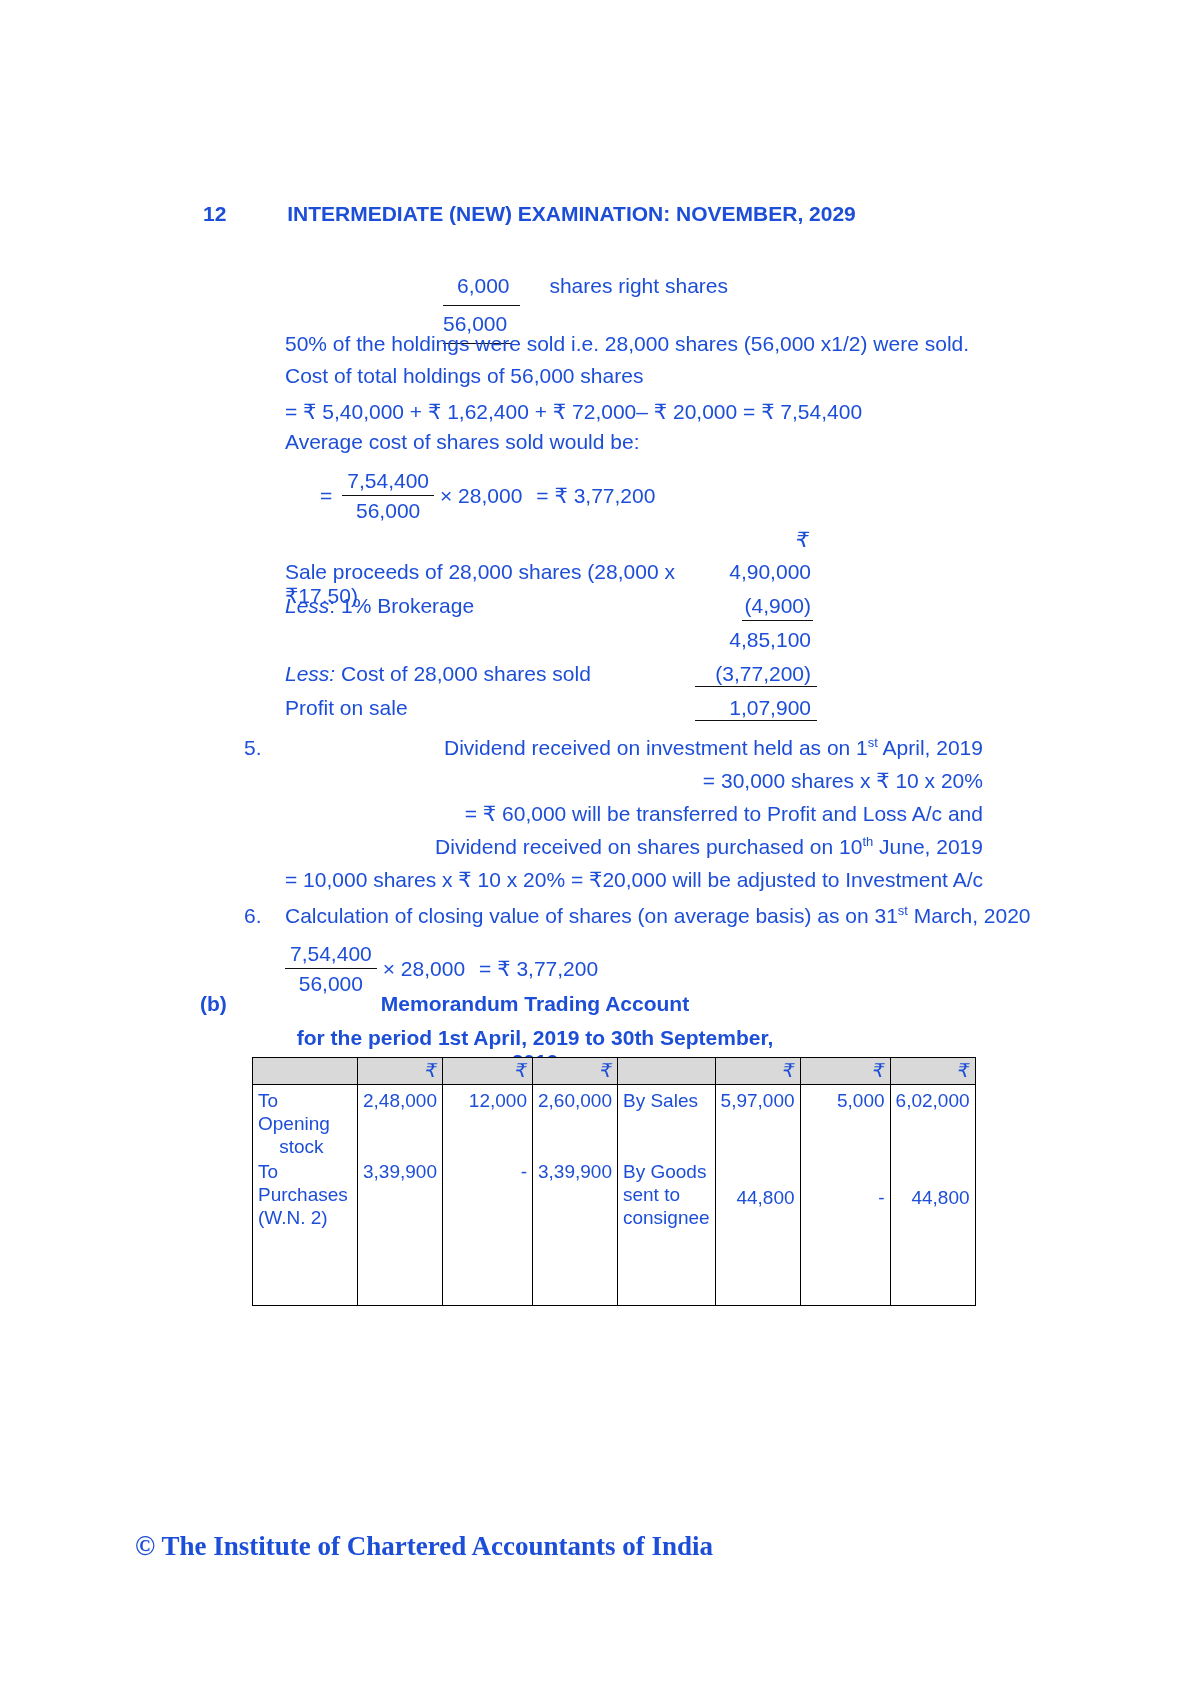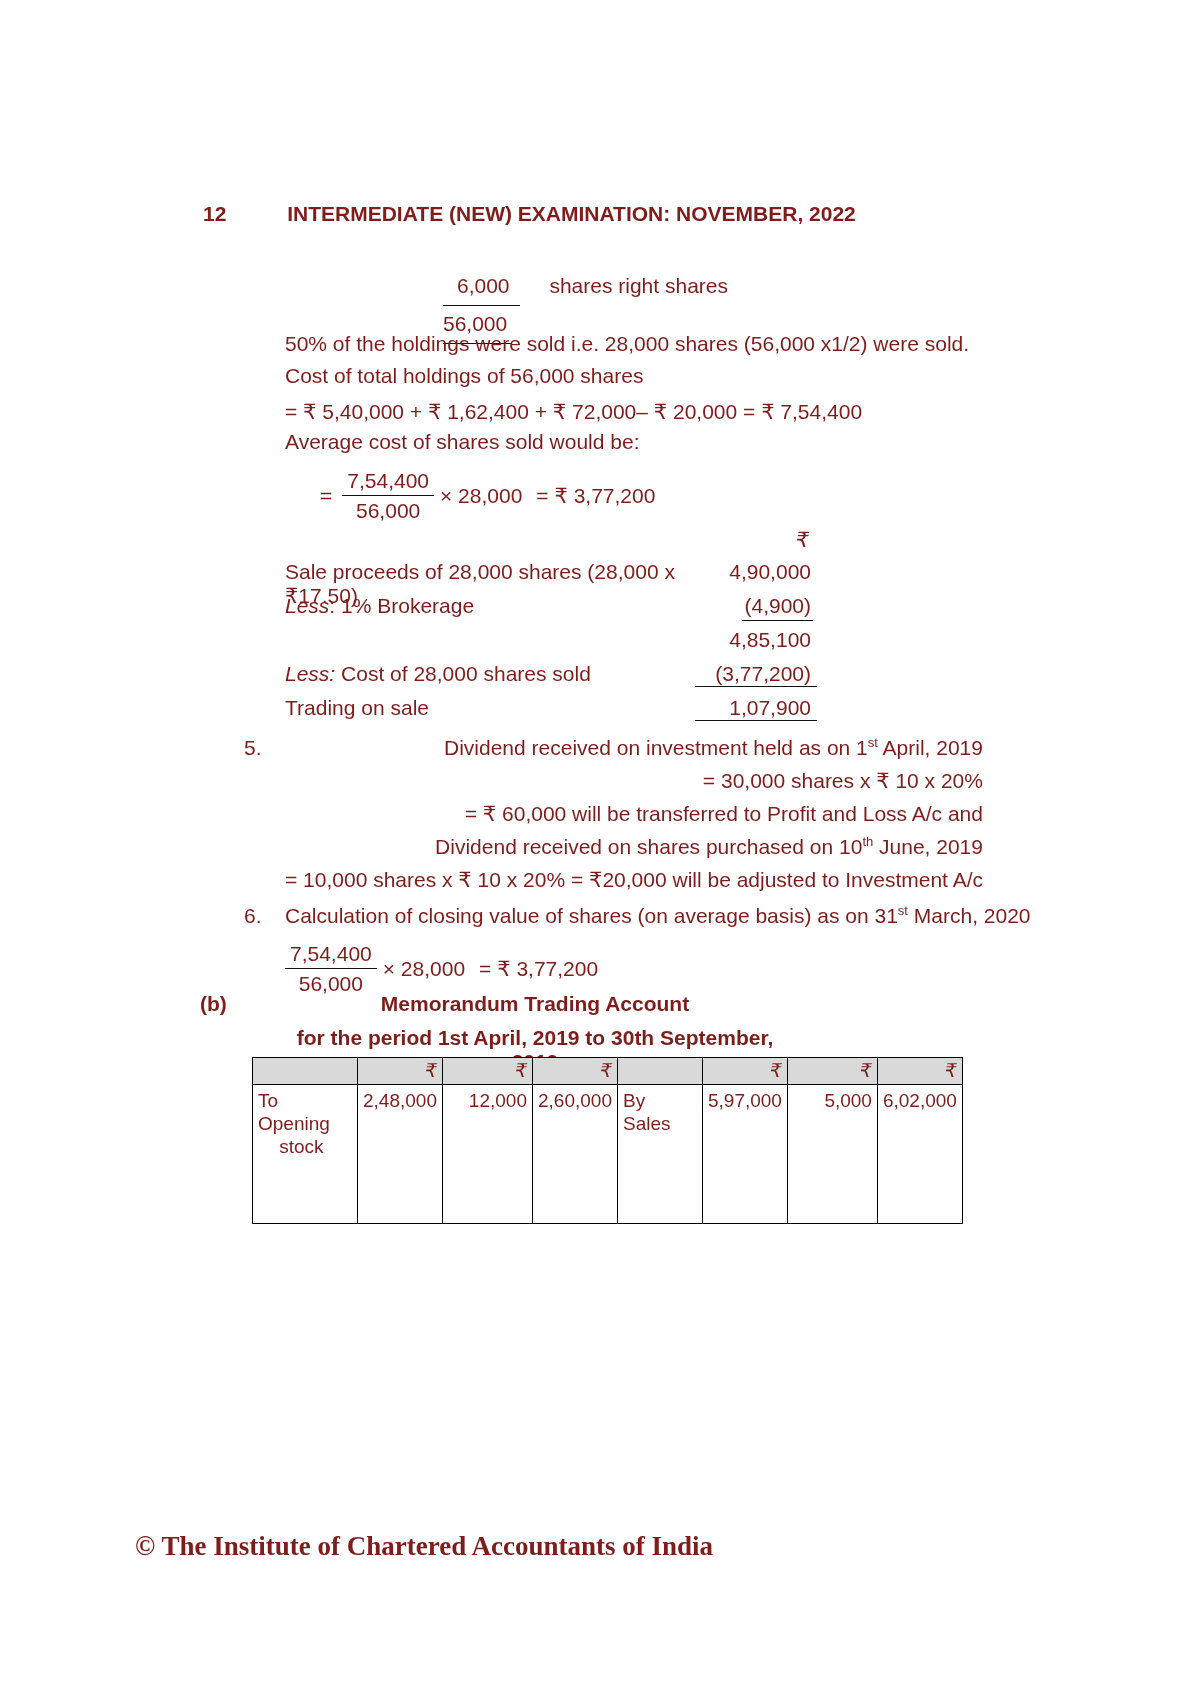--- a/index.html
+++ b/index.html
@@ -7,7 +7,7 @@
   .page {
     position:relative; width:1191px; height:1683px; background:#ffffff;
     font-family:"Liberation Sans","DejaVu Sans",sans-serif;
-    color:#7f1d1d; font-size:21px; overflow:hidden;
+    color:#1d4ed8; font-size:21px; overflow:hidden;
   }
   .abs { position:absolute; }
 

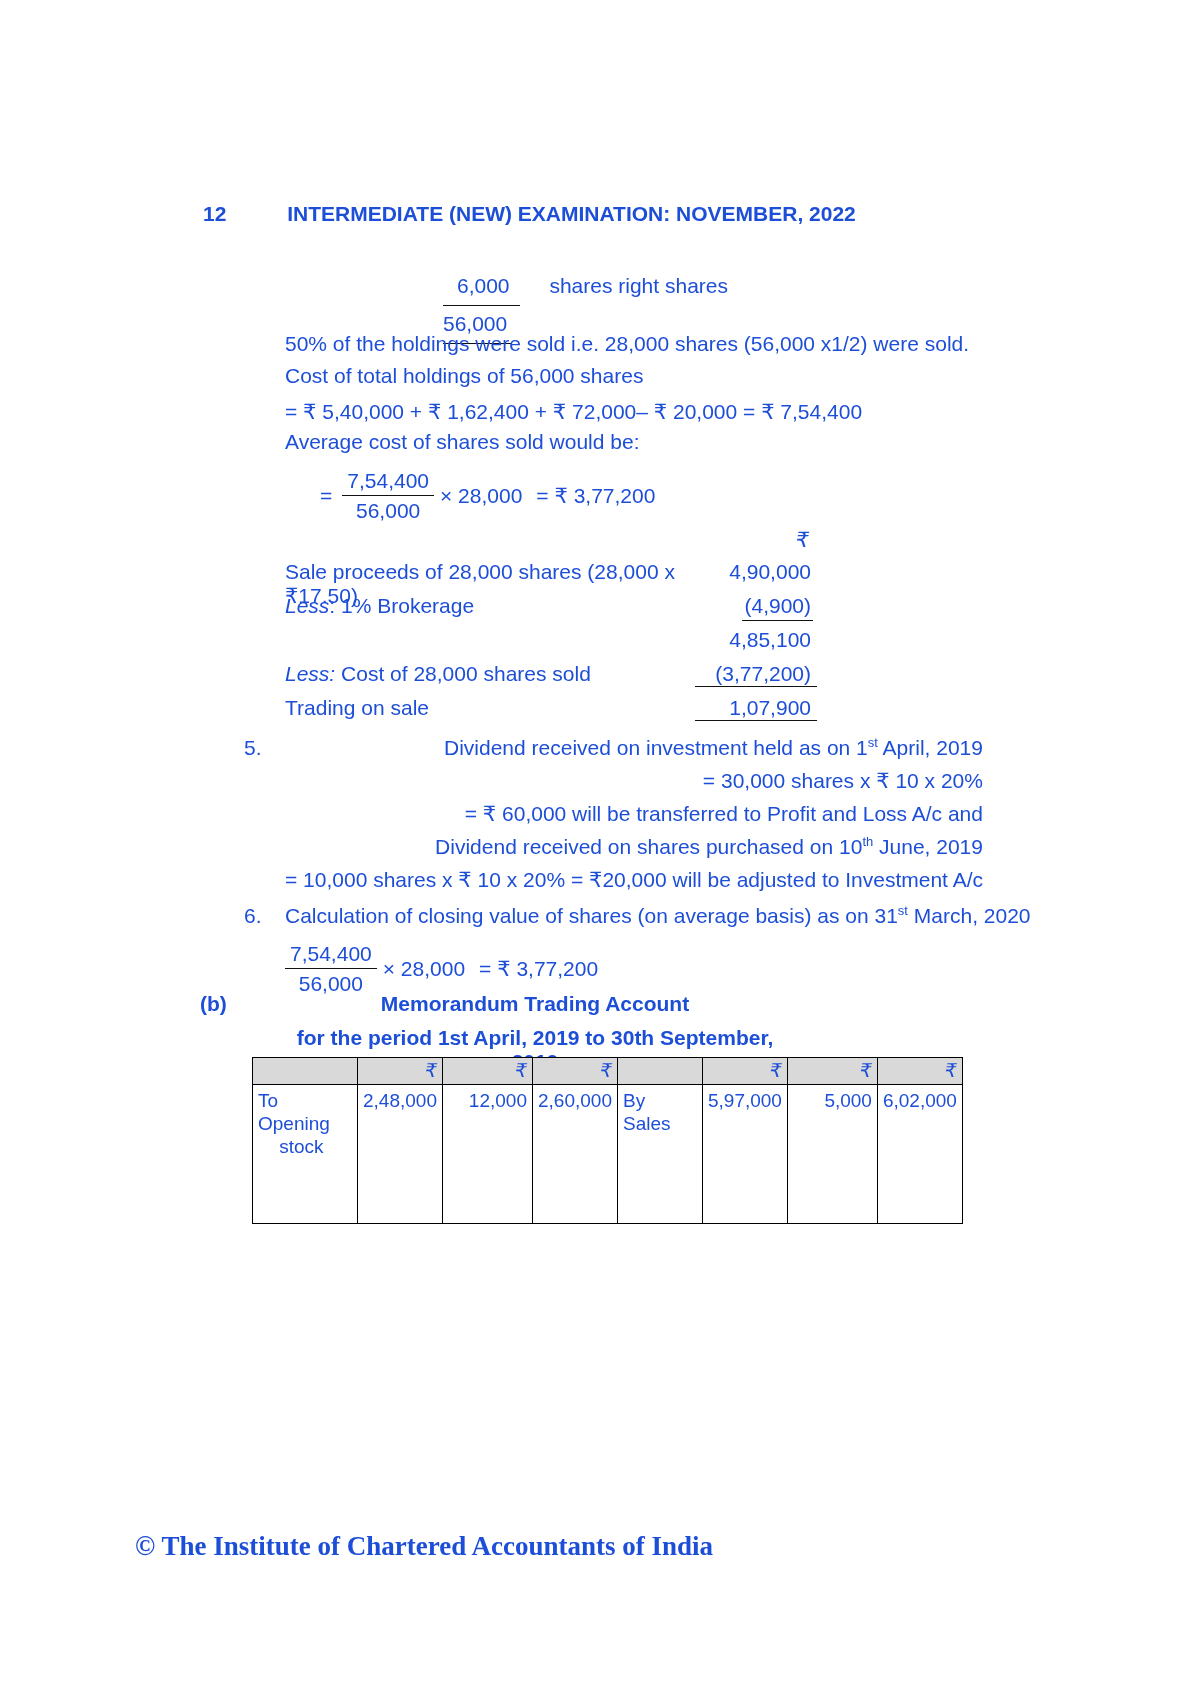--- a/index.html
+++ b/index.html
@@ -83,7 +83,7 @@
 
   <div class="hdr">
     <span class="pagenum">12</span>
-    <span>INTERMEDIATE (NEW) EXAMINATION: NOVEMBER, 2022</span>
+    <span>INTERMEDIATE (NEW) EXAMINATION: NOVEMBER, 2029</span>
   </div>
 
   <div class="shares-frac">

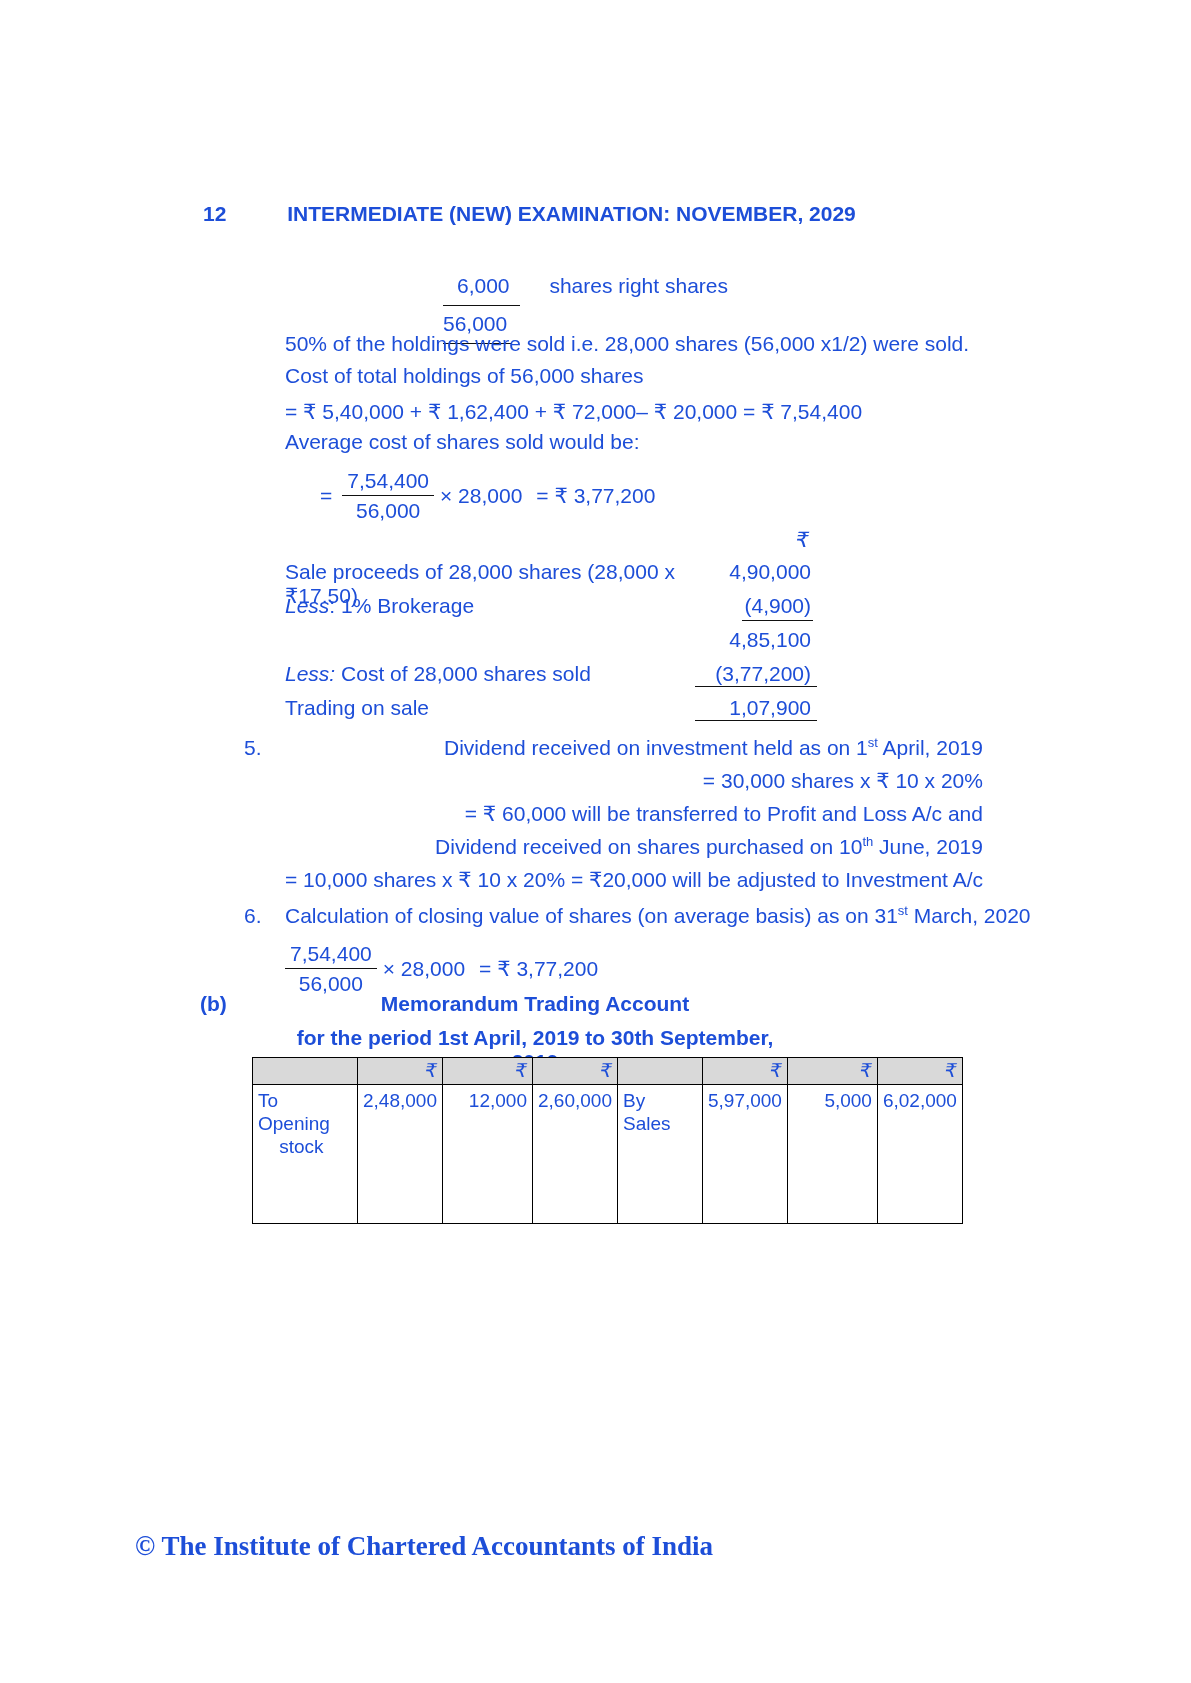--- a/index.html
+++ b/index.html
@@ -135,7 +135,7 @@
     </div>
 
     <div class="st-row ul-cell">
-      <span class="st-label"><i></i><span>Trading on sale</span></span>
+      <span class="st-label"><i></i><span>Profit on sale</span></span>
       <span class="st-amount"><span class="av">1,07,900</span></span>
     </div>
   </div>

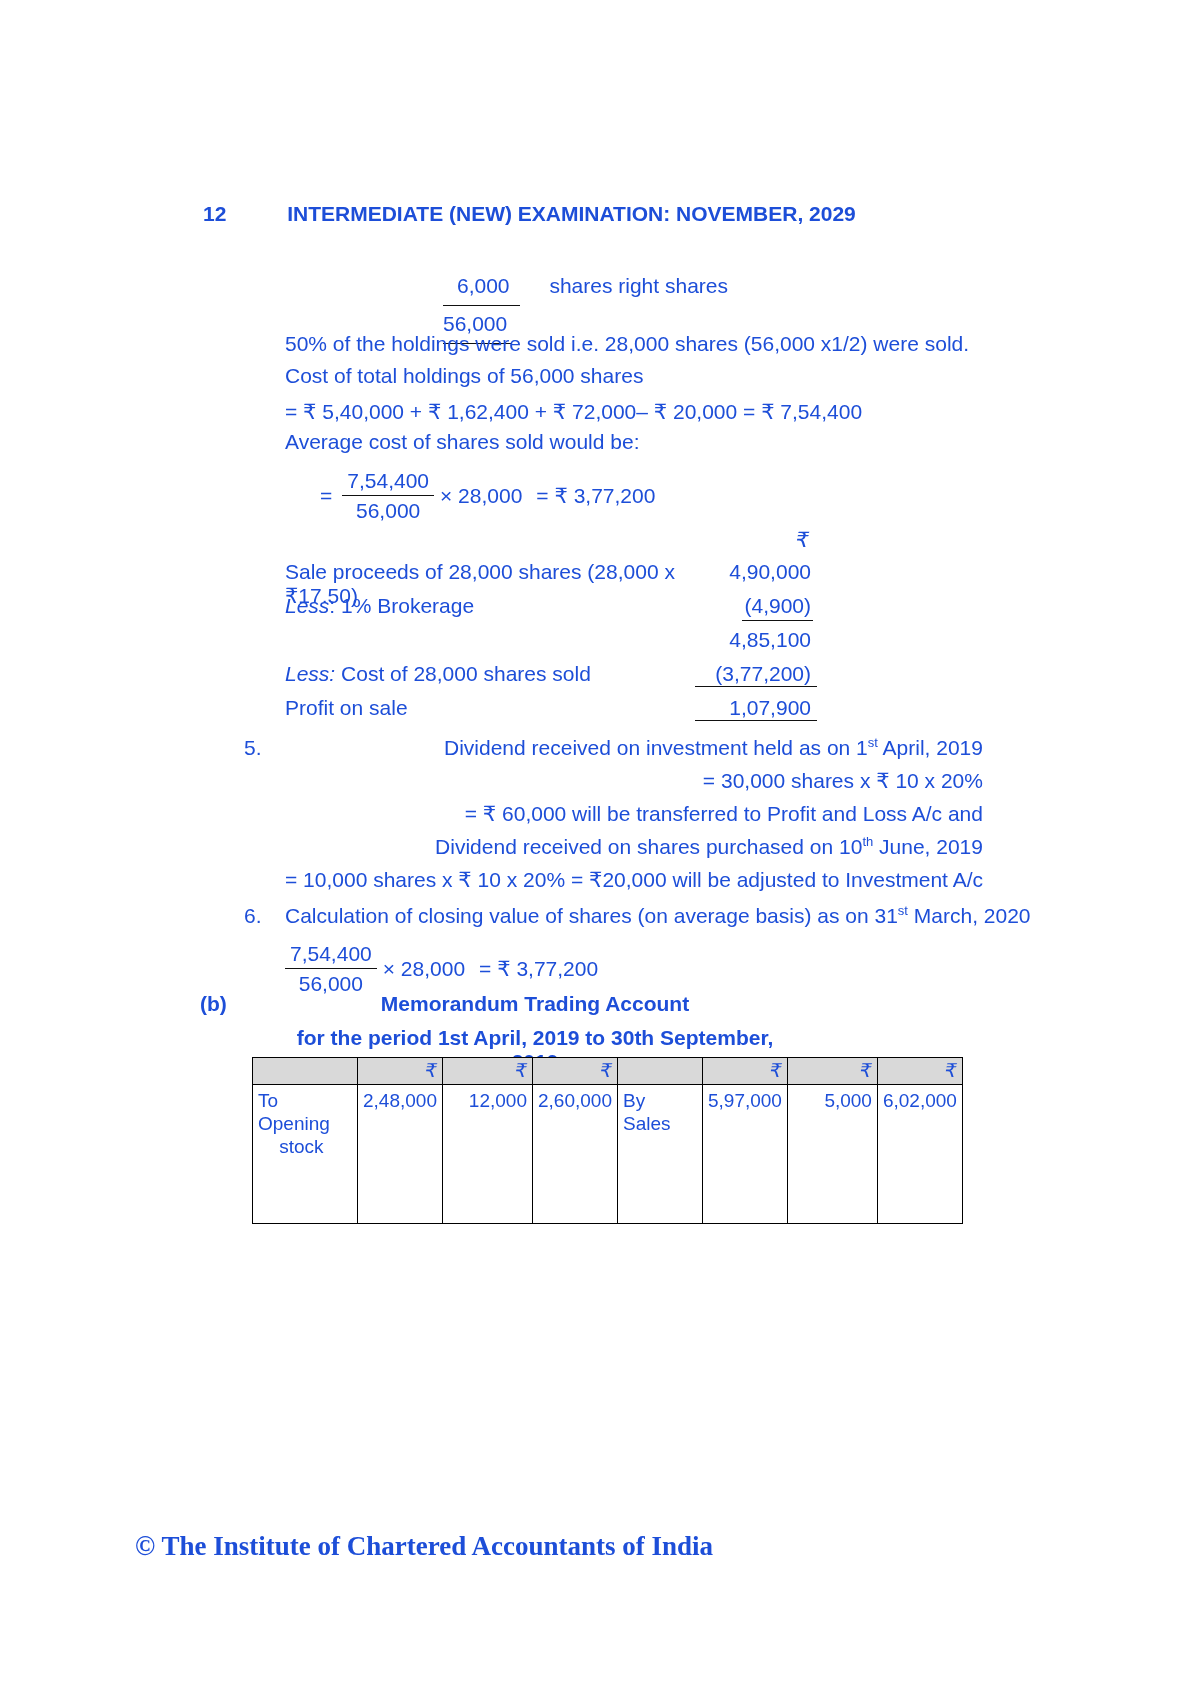--- a/index.html
+++ b/index.html
@@ -205,6 +205,20 @@
         <td>5,000</td>
         <td>6,02,000</td>
       </tr>
+      <tr class="r1">
+        <td class="pl">To
+Purchases
+(W.N. 2)</td>
+        <td>3,39,900</td>
+        <td>-</td>
+        <td>3,39,900</td>
+        <td class="pl">By Goods
+sent to
+consignee</td>
+        <td class="pt">44,800</td>
+        <td class="pt">-</td>
+        <td class="pt">44,800</td>
+      </tr>
       <tr class="filler">
         <td></td>
           <td></td>

